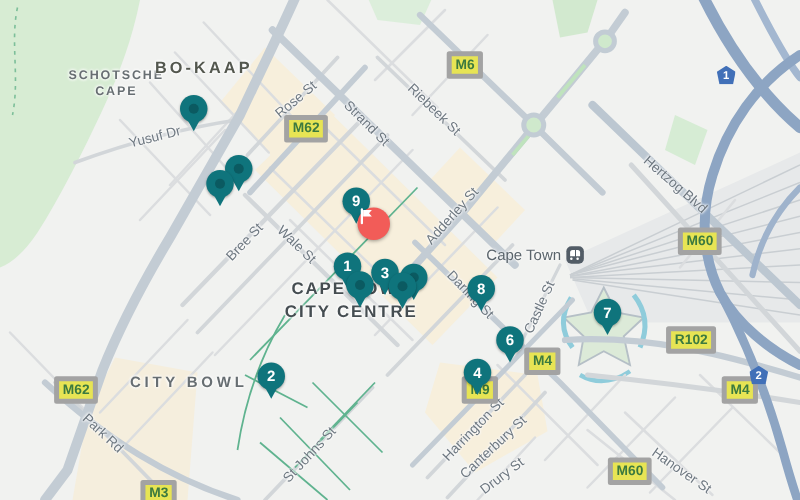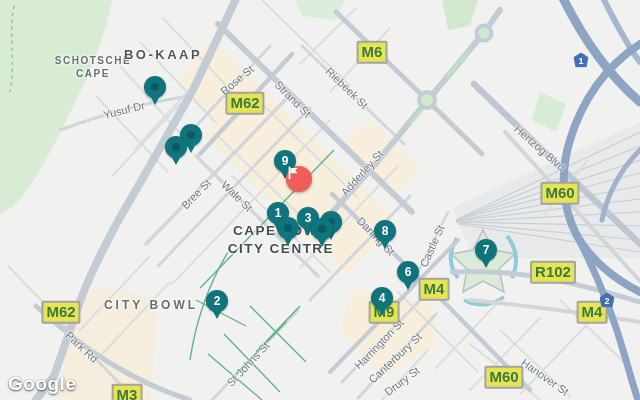--- a/index.html
+++ b/index.html
@@ -16,7 +16,7 @@
 
   
   .badge{position:absolute;transform:translate(-50%,-50%);background:#e7e454;
-    border:2px solid #a3a3a3;color:#3c7a3f;font-size:15px;font-weight:700;
+    border:4px solid #a3a3a3;color:#3c7a3f;font-size:11px;font-weight:700;
     padding:1px 3px;border-radius:2px;line-height:1.1;z-index:3;}
   .shield{position:absolute;transform:translate(-50%,-50%);width:15px;height:15px;
     background:#4170b8;color:#fff;font-size:9px;font-weight:700;

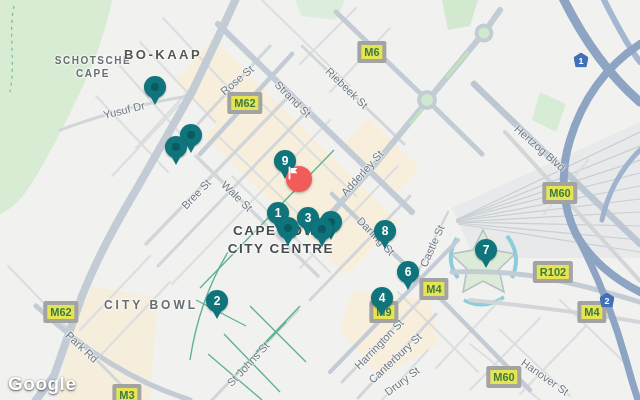--- a/index.html
+++ b/index.html
@@ -224,6 +224,13 @@
   <span class="shield" style="left:581px;top:60px">1</span>
   <span class="shield" style="left:607px;top:300px">2</span>
 
+  <div class="station" style="left:428px;top:204px">
+    <span class="station-name">Cape Town</span>
+    <span class="station-icon">
+        <span class="si-win"></span>
+        <span class="si-dots"></span>
+      </span>
+  </div>
 
   <div class="pin" style="left:285px;top:161px">
       <span class="num">9</span>

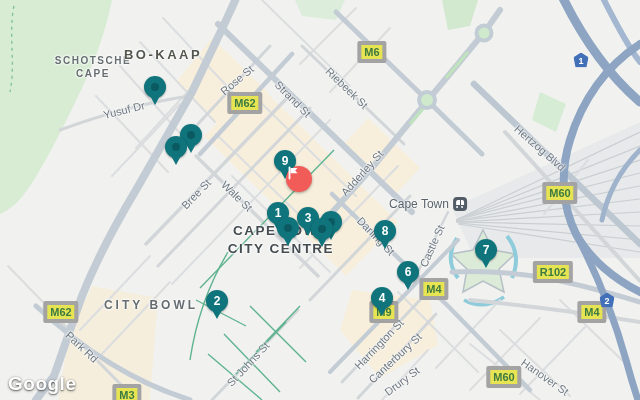--- a/index.html
+++ b/index.html
@@ -271,7 +271,6 @@
     </svg>
   </div>
 
-  <div class="glogo">Google</div>
 
 </div>
 

